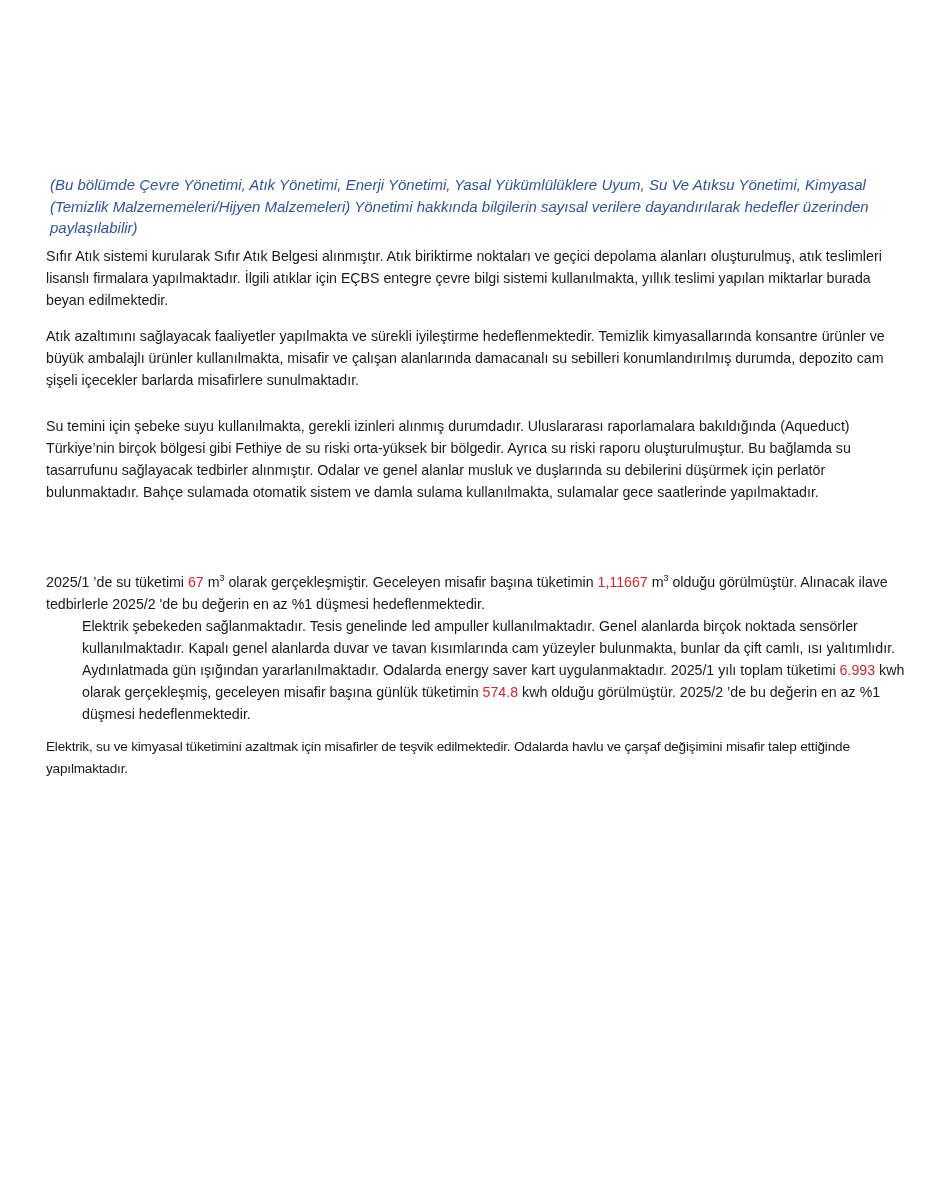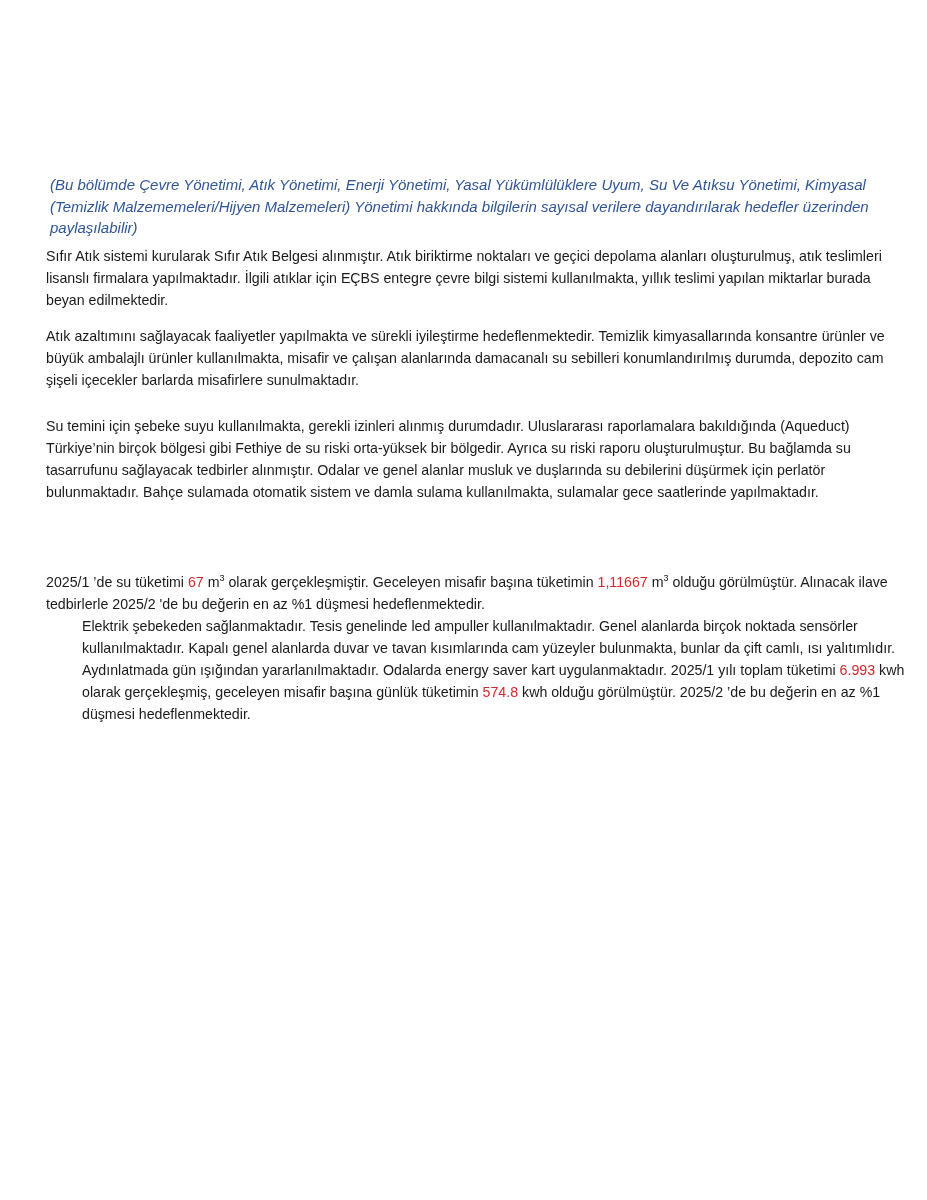--- a/index.html
+++ b/index.html
@@ -89,6 +89,7 @@
 
   <p class="para p5"><span>Elektrik şebekeden sağlanmaktadır. Tesis genelinde led ampuller kullanılmaktadır. Genel alanlarda birçok noktada sensörler kullanılmaktadır. Kapalı genel alanlarda duvar ve tavan kısımlarında cam yüzeyler bulunmakta, bunlar da çift camlı, ısı yalıtımlıdır. Aydınlatmada gün ışığından yararlanılmaktadır. Odalarda energy saver kart uygulanmaktadır. 2025/1 yılı toplam tüketimi </span><span class="hl">6.993</span><span> kwh olarak gerçekleşmiş, geceleyen misafir başına günlük tüketimin </span><span class="hl">574.8</span><span> kwh olduğu görülmüştür. 2025/2 ’de bu değerin en az %1 düşmesi hedeflenmektedir.</span></p>
 
+  <p class="para p6">Elektrik, su ve kimyasal tüketimini azaltmak için misafirler de teşvik edilmektedir. Odalarda havlu ve çarşaf değişimini misafir talep ettiğinde yapılmaktadır.</p>
 
 </div>
 

